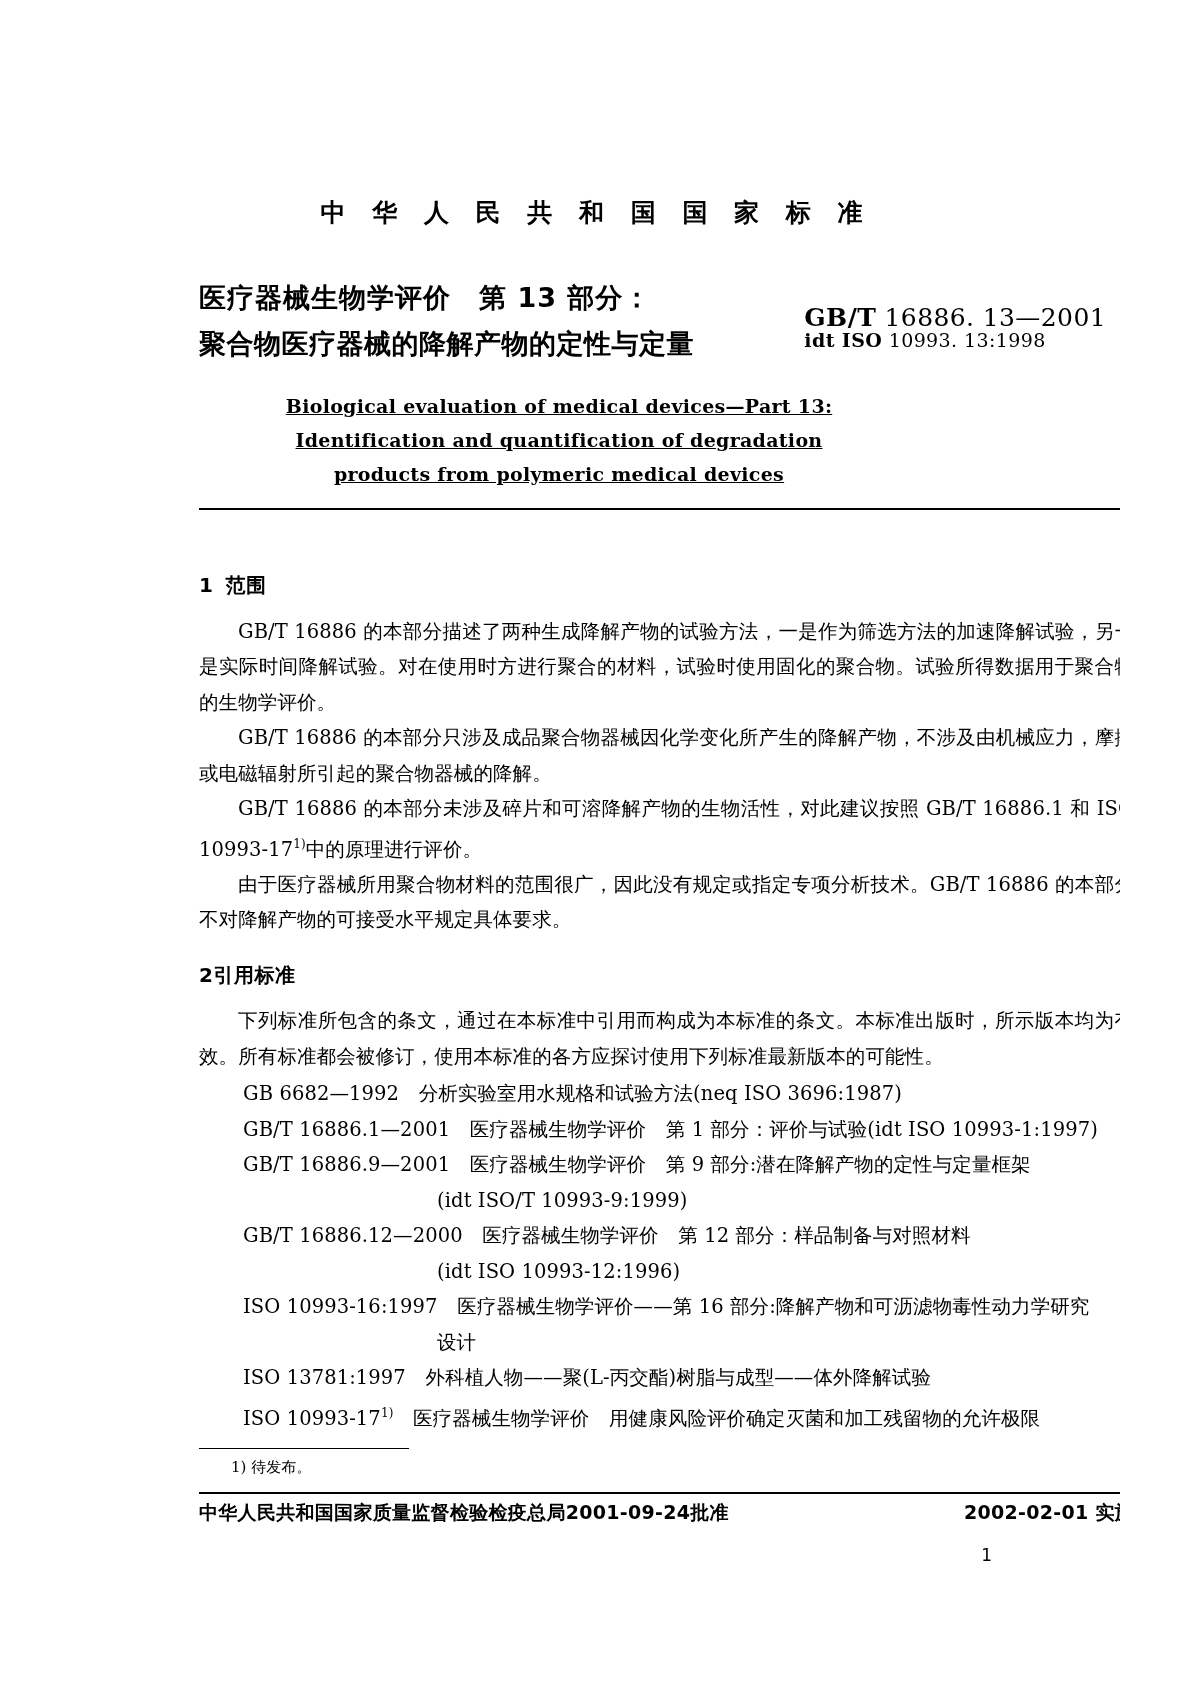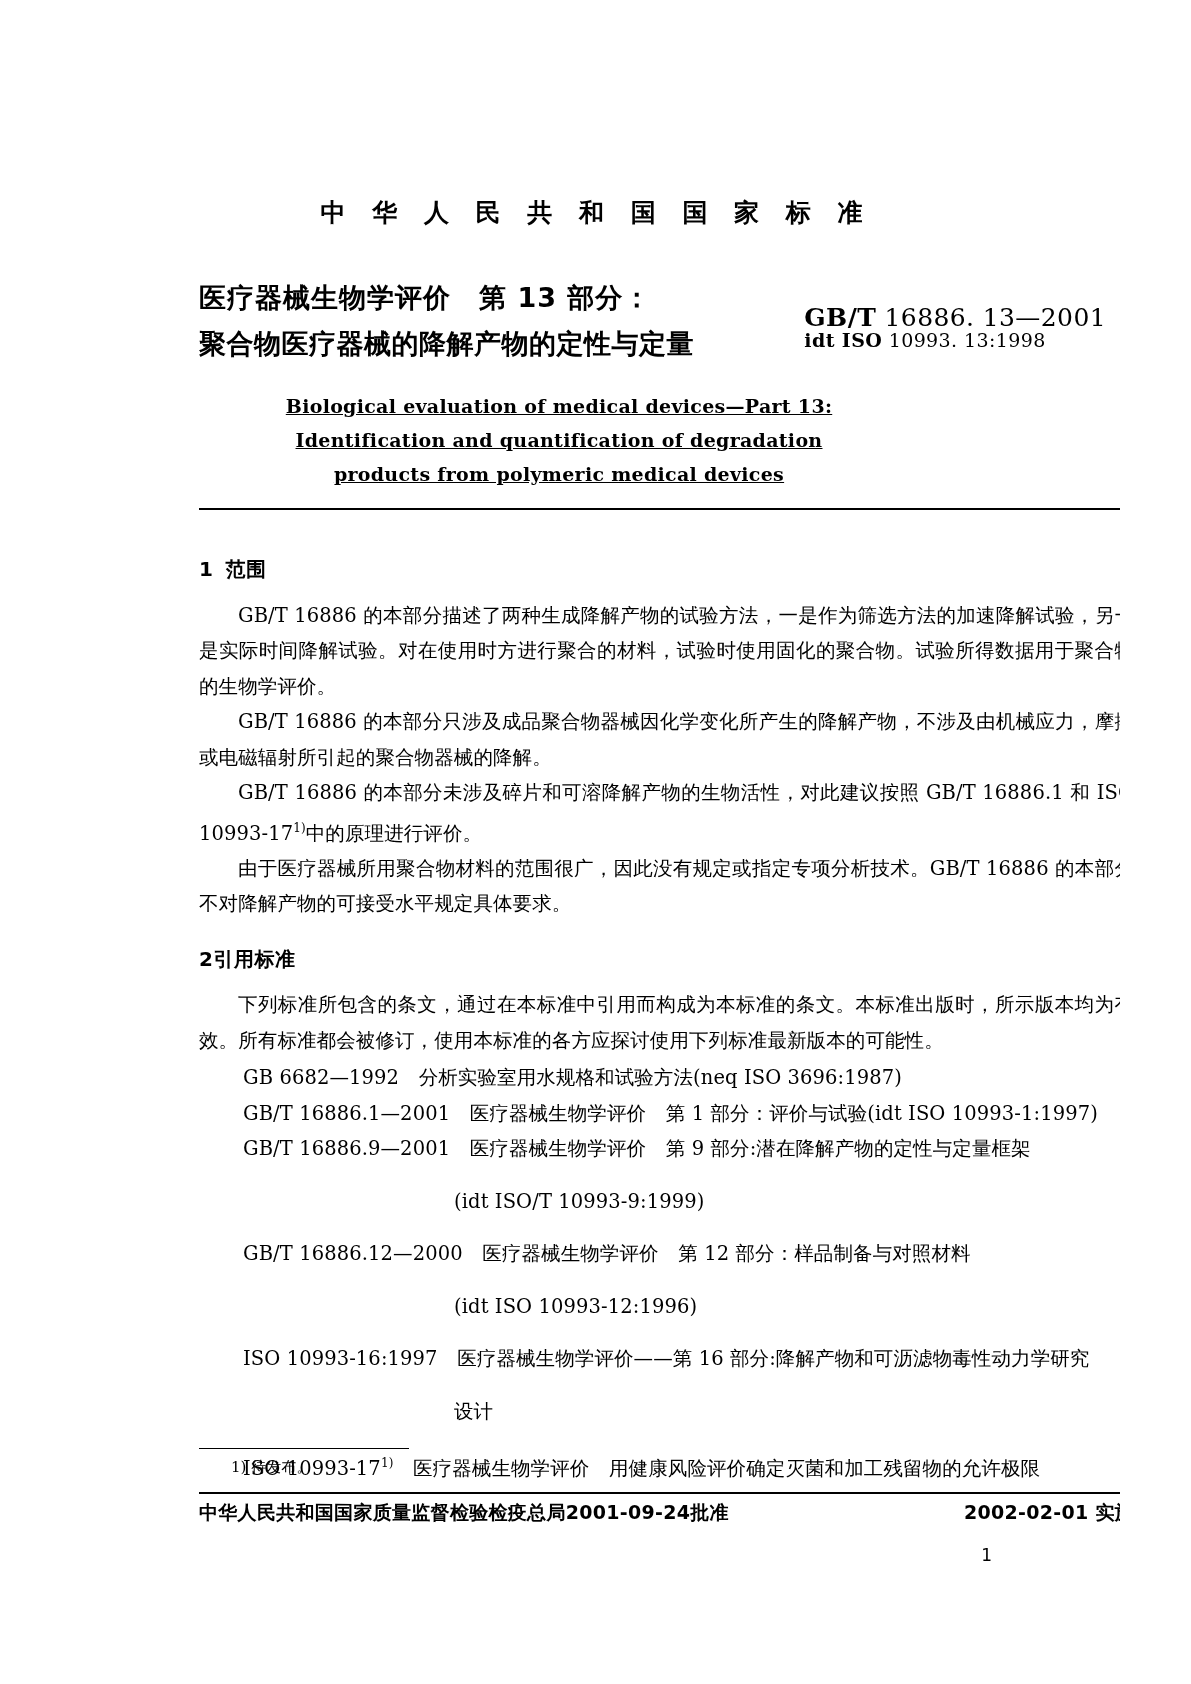--- a/index.html
+++ b/index.html
@@ -116,7 +116,7 @@
     font-family: "DejaVu Sans", "Liberation Sans", sans-serif;
     font-weight: bold;
     font-size: 20px;
-    margin: 0 0 10px 0;
+    margin: 16px 0 10px 0;
     letter-spacing: 0.5px;
   }
   .sec-head .num { margin-right: 12px; font-weight: bold; }

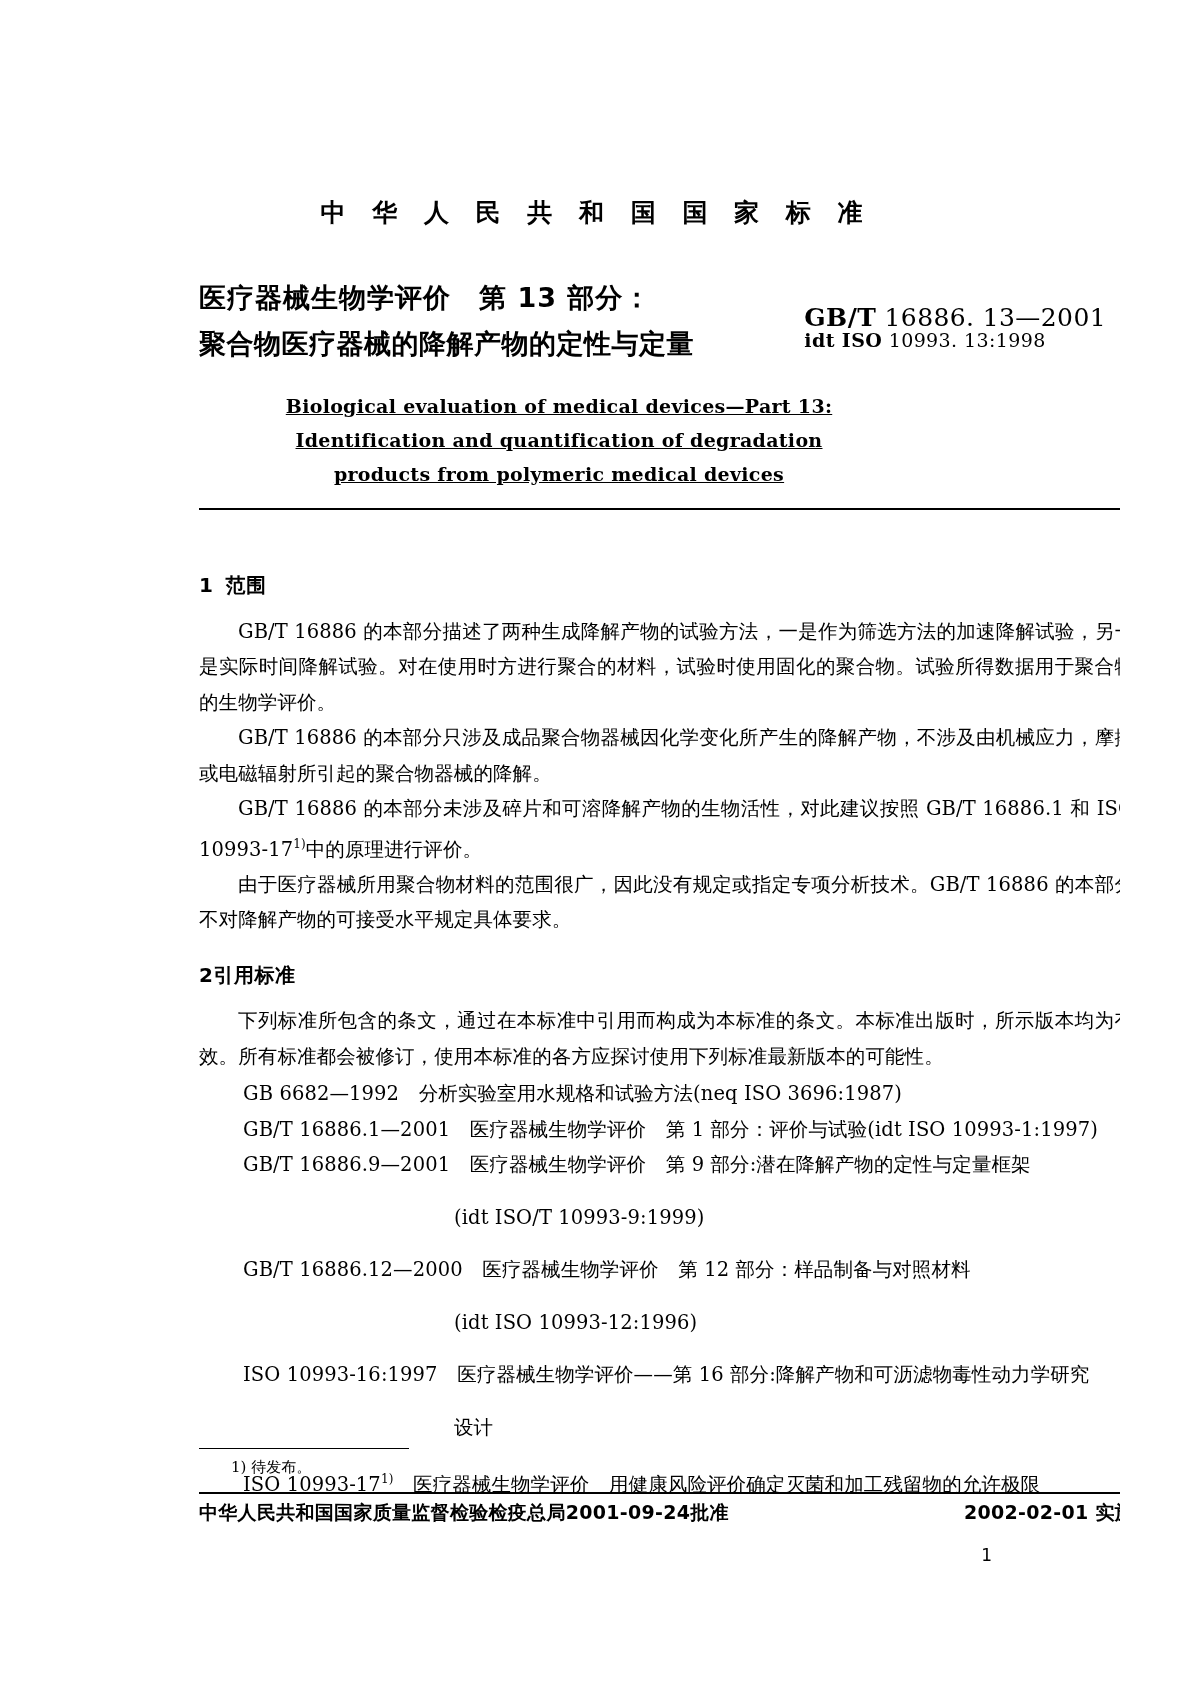--- a/index.html
+++ b/index.html
@@ -144,7 +144,7 @@
     letter-spacing: 0.1px;
   }
   .ref-hang {
-    margin: 17px;
+    margin: 0;
     padding-left: 238px;
     letter-spacing: 0.1px;
   }

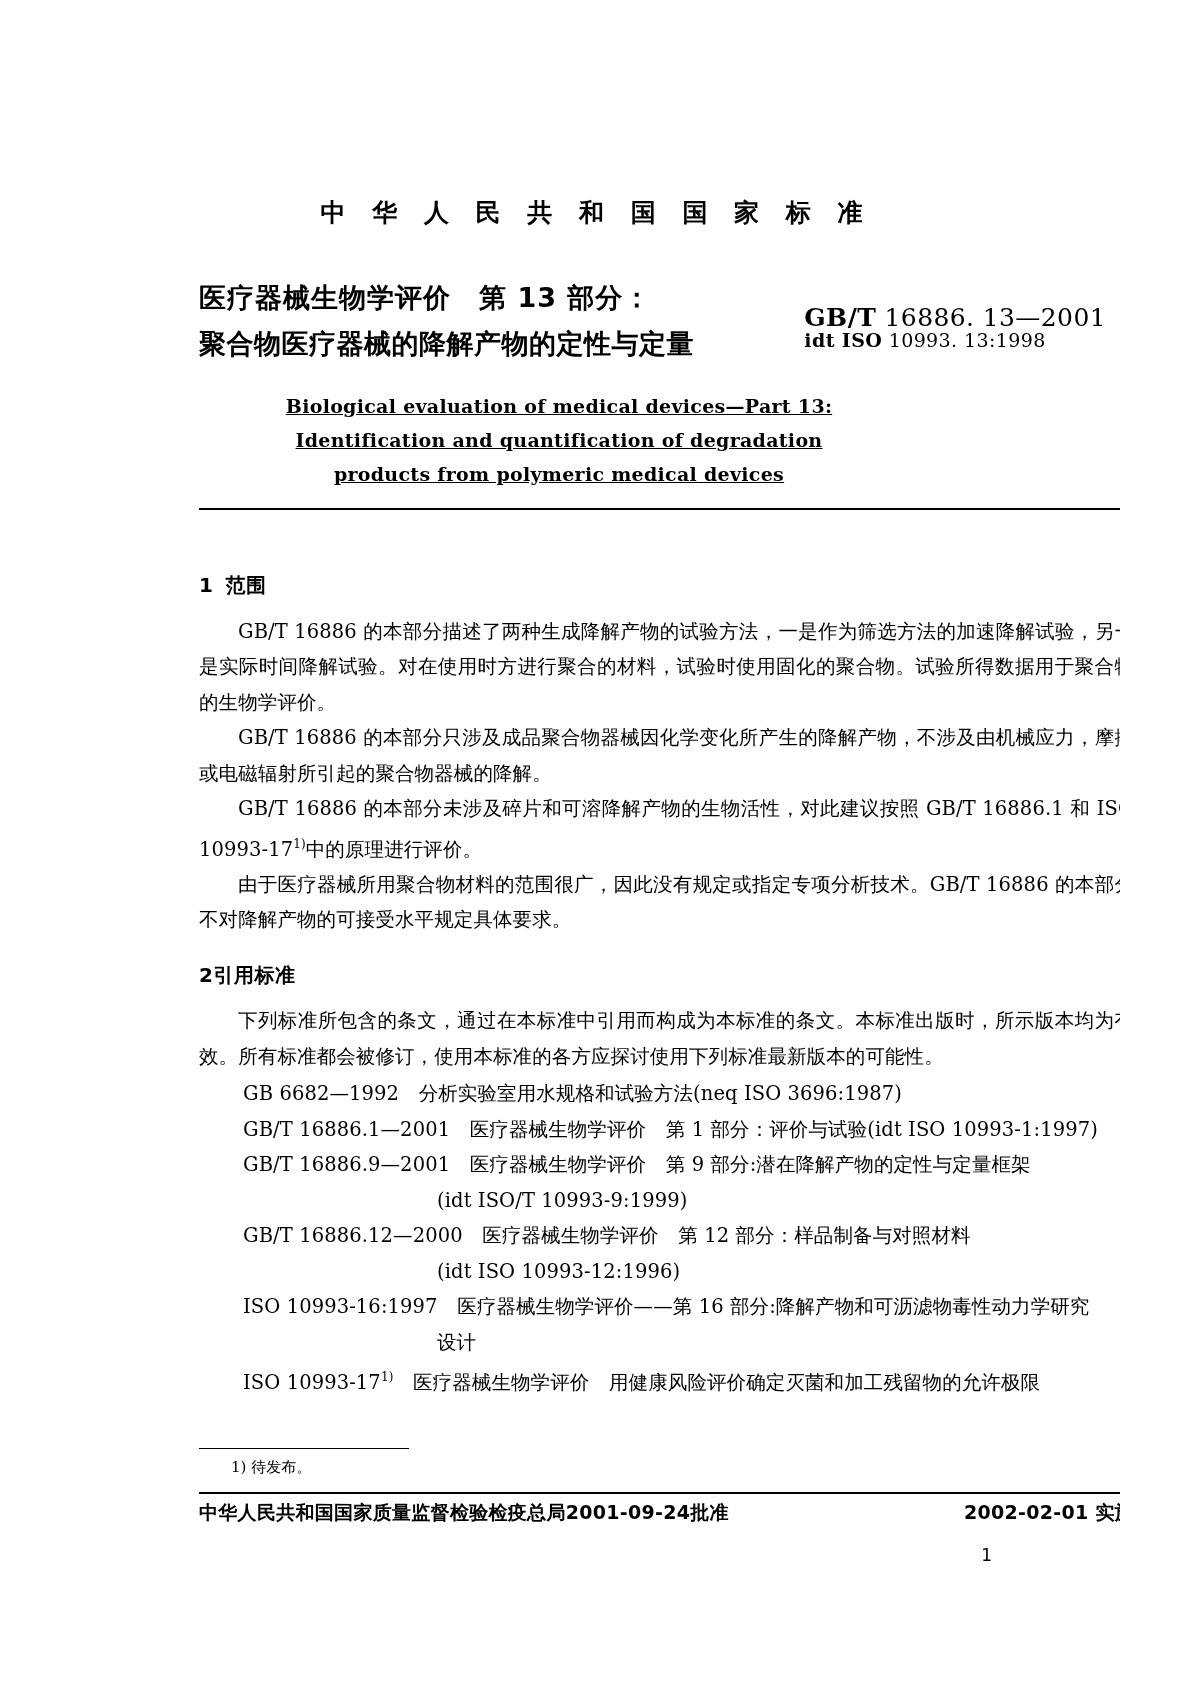--- a/index.html
+++ b/index.html
@@ -248,6 +248,7 @@
       <p class="ref-hang">(idt ISO 10993-12:1996)</p>
       <p class="ref-item">ISO 10993-16:1997　医疗器械生物学评价——第 16 部分:降解产物和可沥滤物毒性动力学研究</p>
       <p class="ref-hang">设计</p>
+      <p class="ref-item">ISO 13781:1997　外科植人物——聚(L-丙交酯)树脂与成型——体外降解试验</p>
       <p class="ref-item"><span>ISO 10993-17</span><sup class="fn">1)</sup><span>　医疗器械生物学评价　用健康风险评价确定灭菌和加工残留物的允许极限</span></p>
     </div>
   </div>

